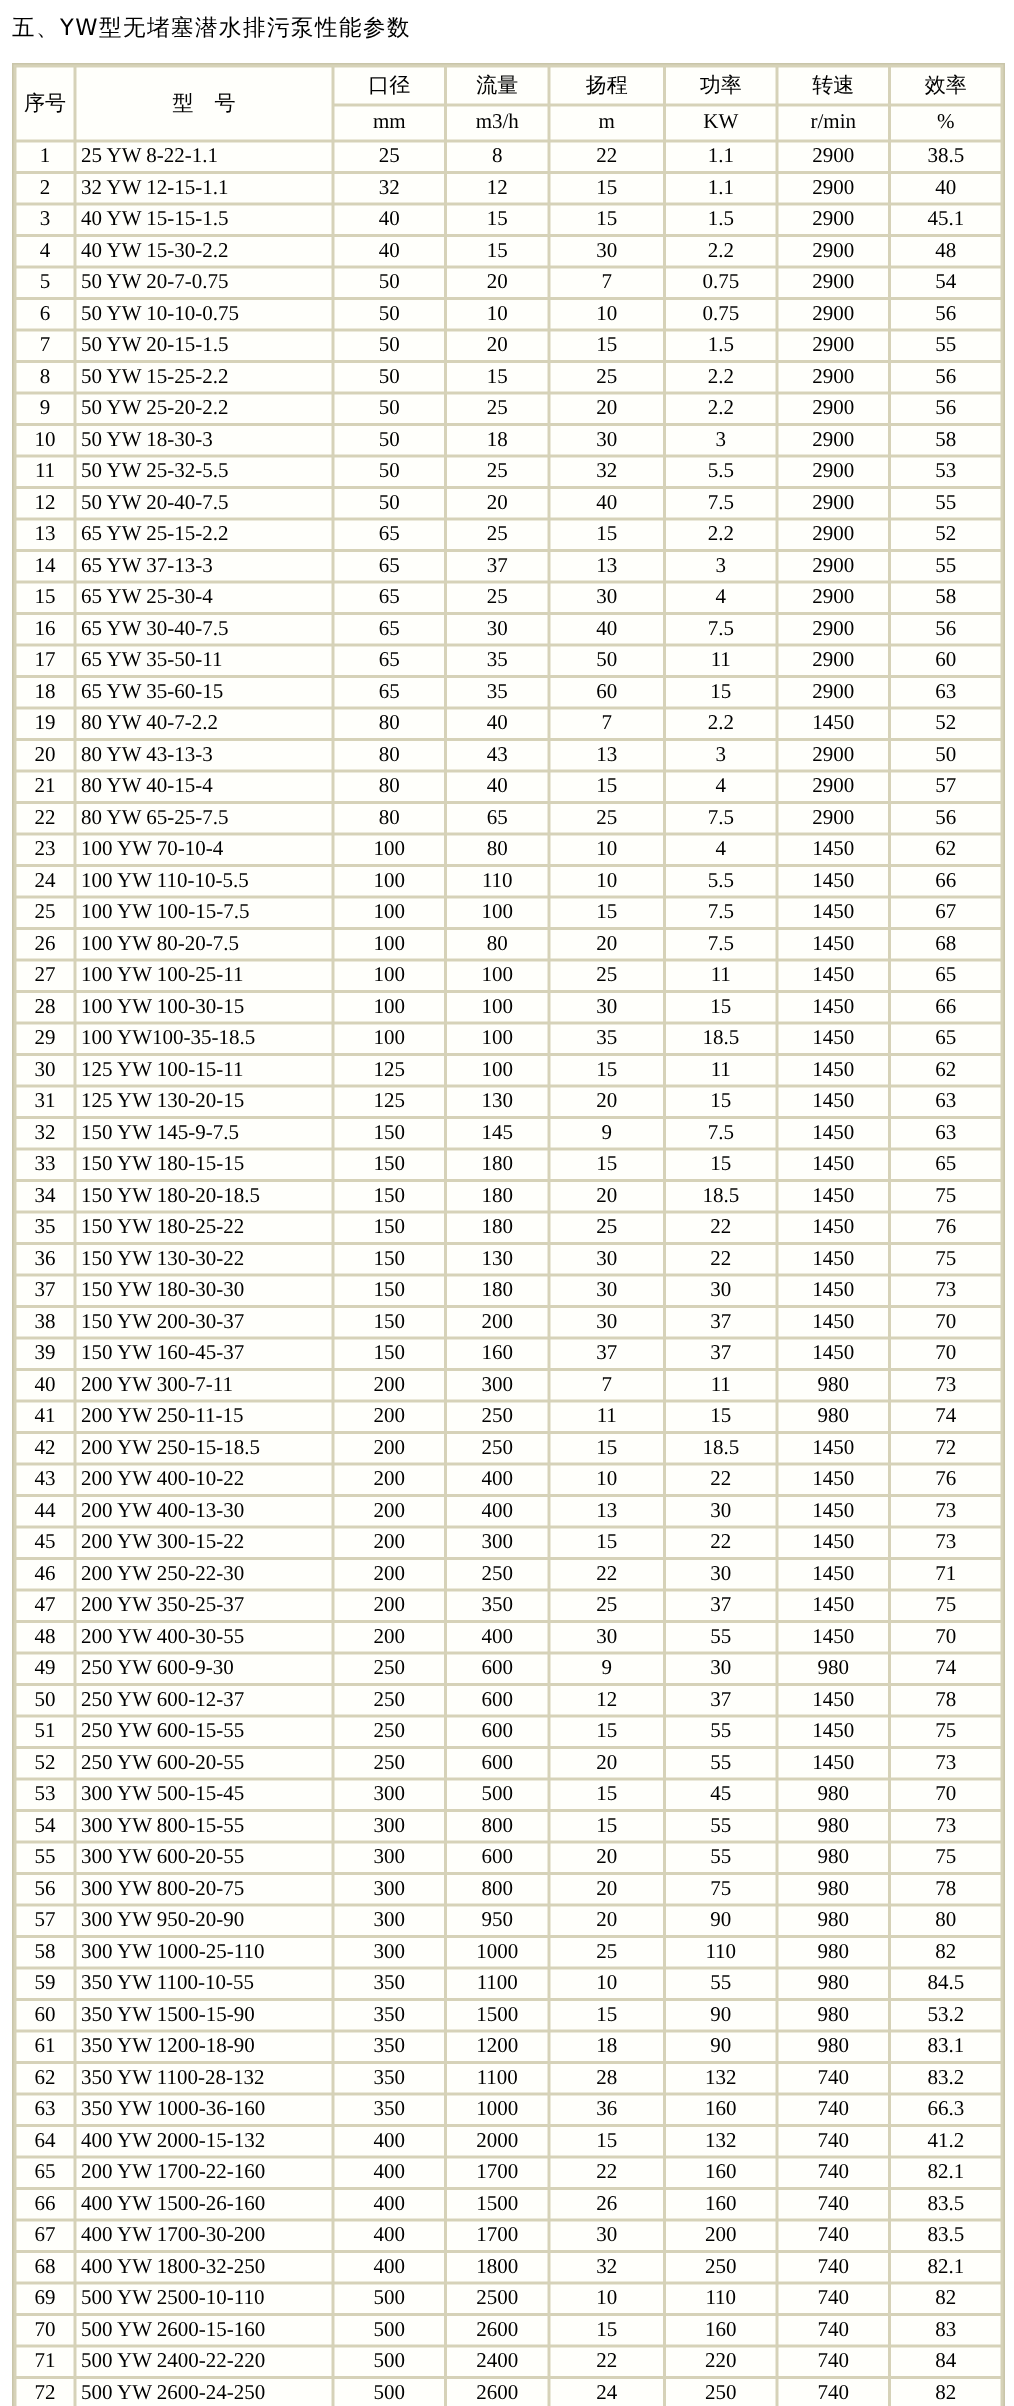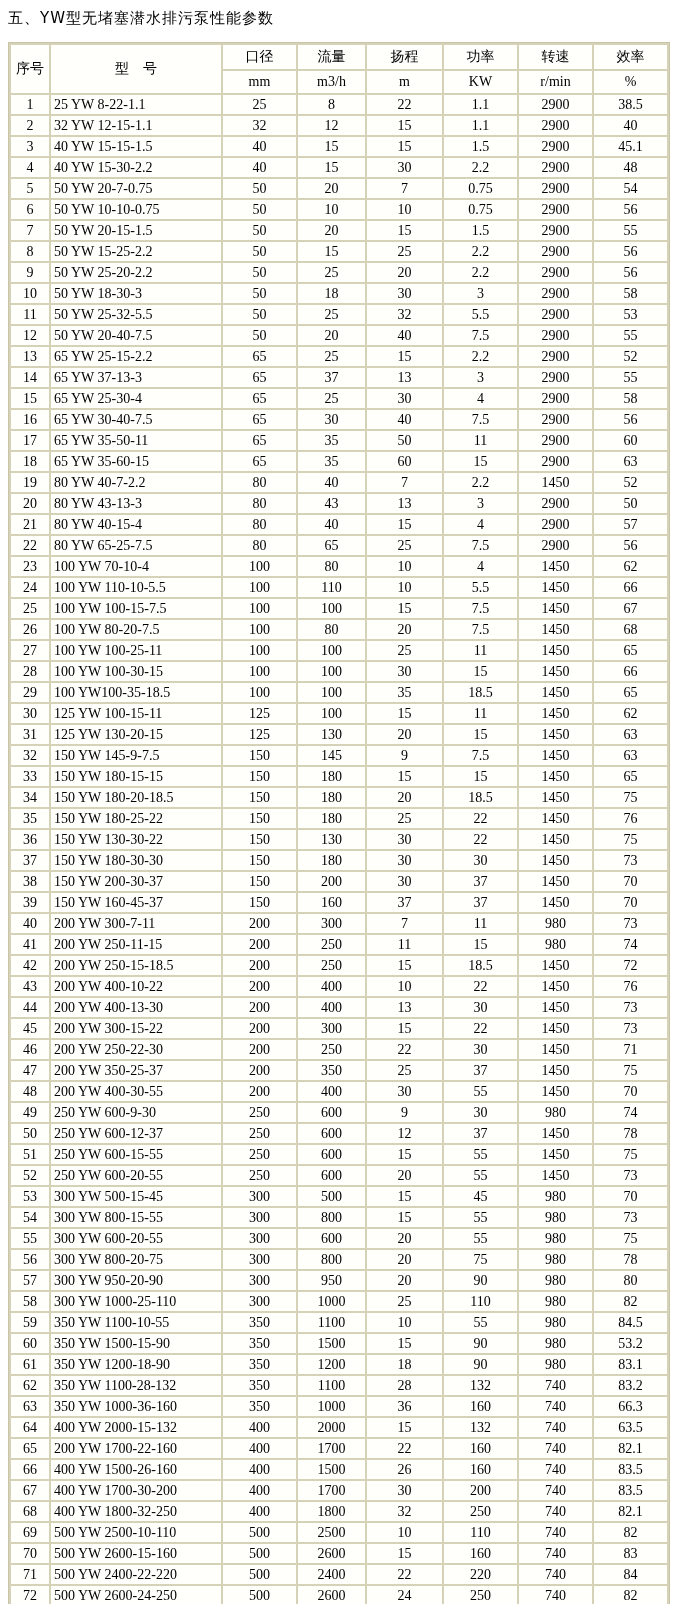--- a/index.html
+++ b/index.html
@@ -734,7 +734,7 @@
         <td>15</td>
         <td>132</td>
         <td>740</td>
-        <td>63.5</td>
+        <td>41.2</td>
       </tr>
       <tr>
         <td>65</td>

